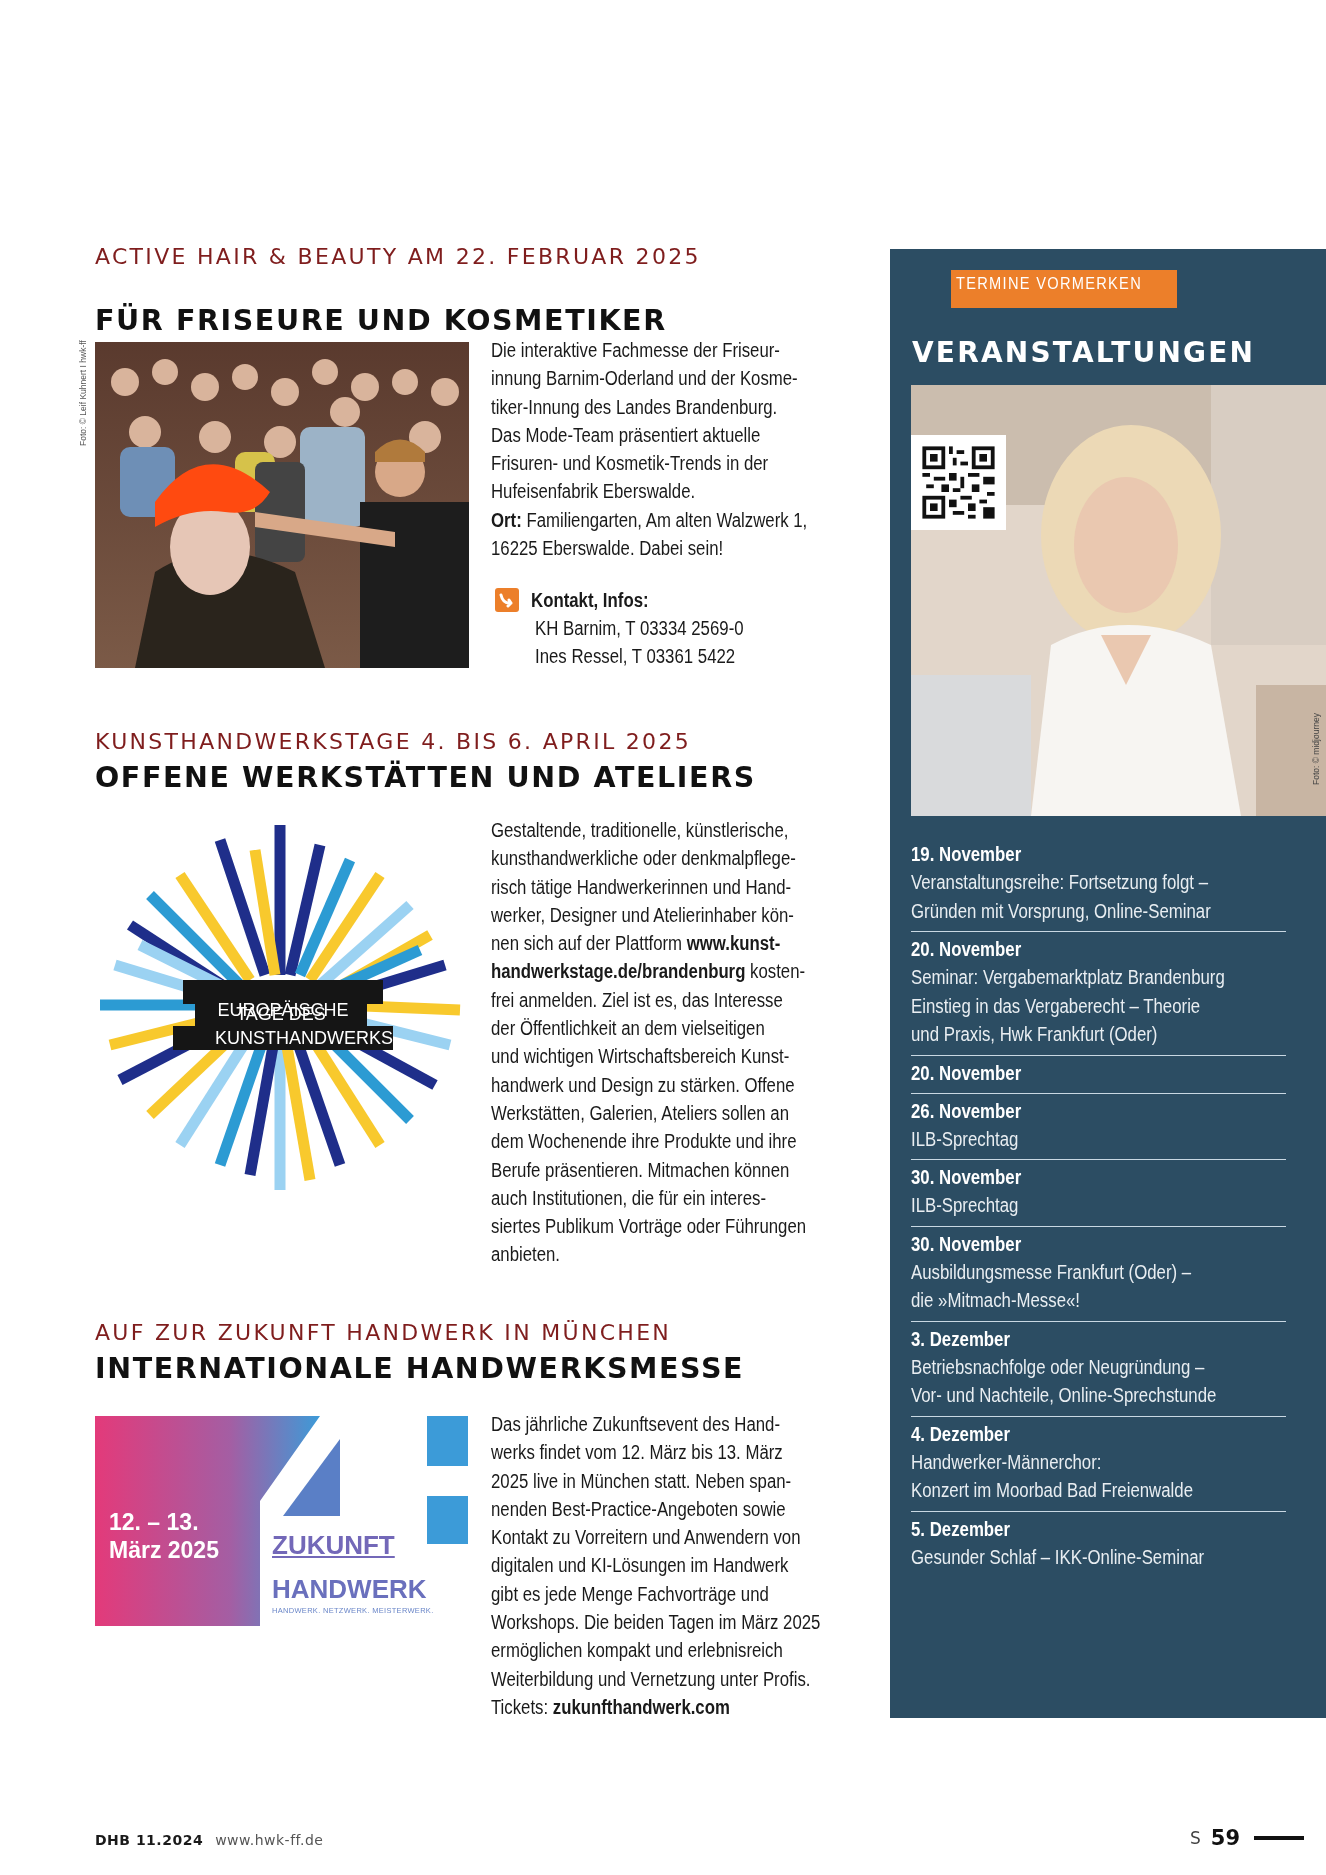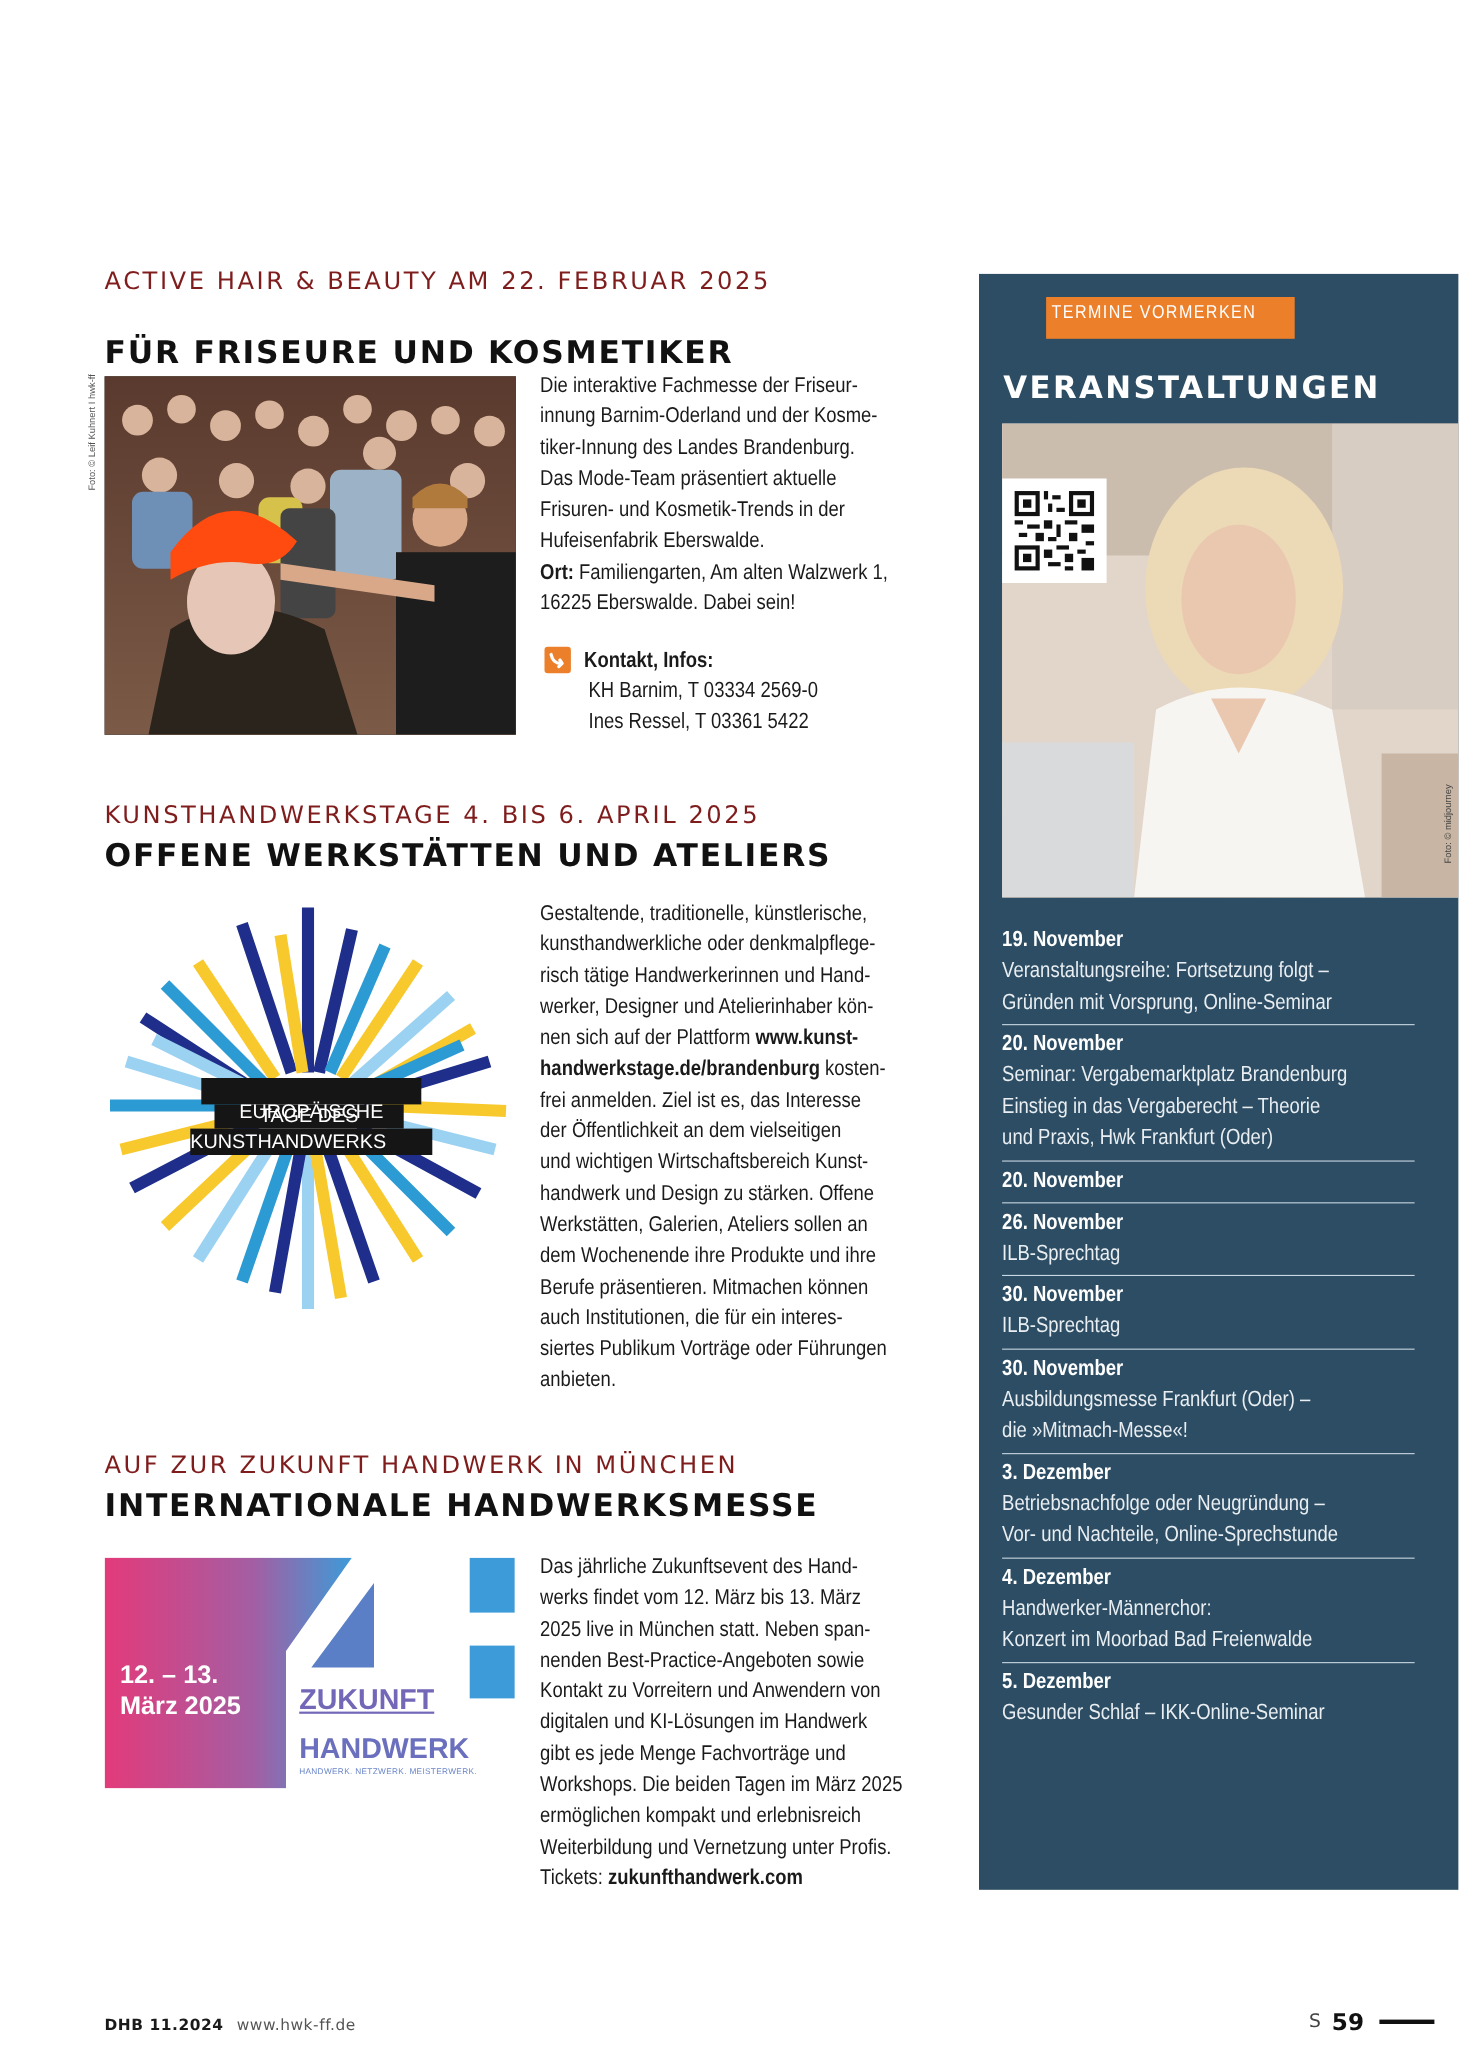--- a/index.html
+++ b/index.html
@@ -159,7 +159,7 @@
   </svg>
   <div class="abs" style="left:88px; top:164px; width:200px; text-align:center; color:#fff; font-size:18px; line-height:24px;margin-top:19px;">EUROPÄISCHE</div>
   <div class="abs" style="left:100px; top:188px; width:172px; text-align:center; color:#fff; font-size:18px; line-height:23px;">TAGE DES</div>
-  <div class="abs" style="left:78px; top:211px; width:220px; text-align:left; color:#fff; font-size:18px; line-height:24px;">KUNSTHANDWERKS</div>
+  <div class="abs" style="left:78px; top:211px; width:220px; text-align:right; color:#fff; font-size:18px; line-height:24px;">KUNSTHANDWERKS</div>
 </div>
 
 <div class="body-text" style="top:816px;">

